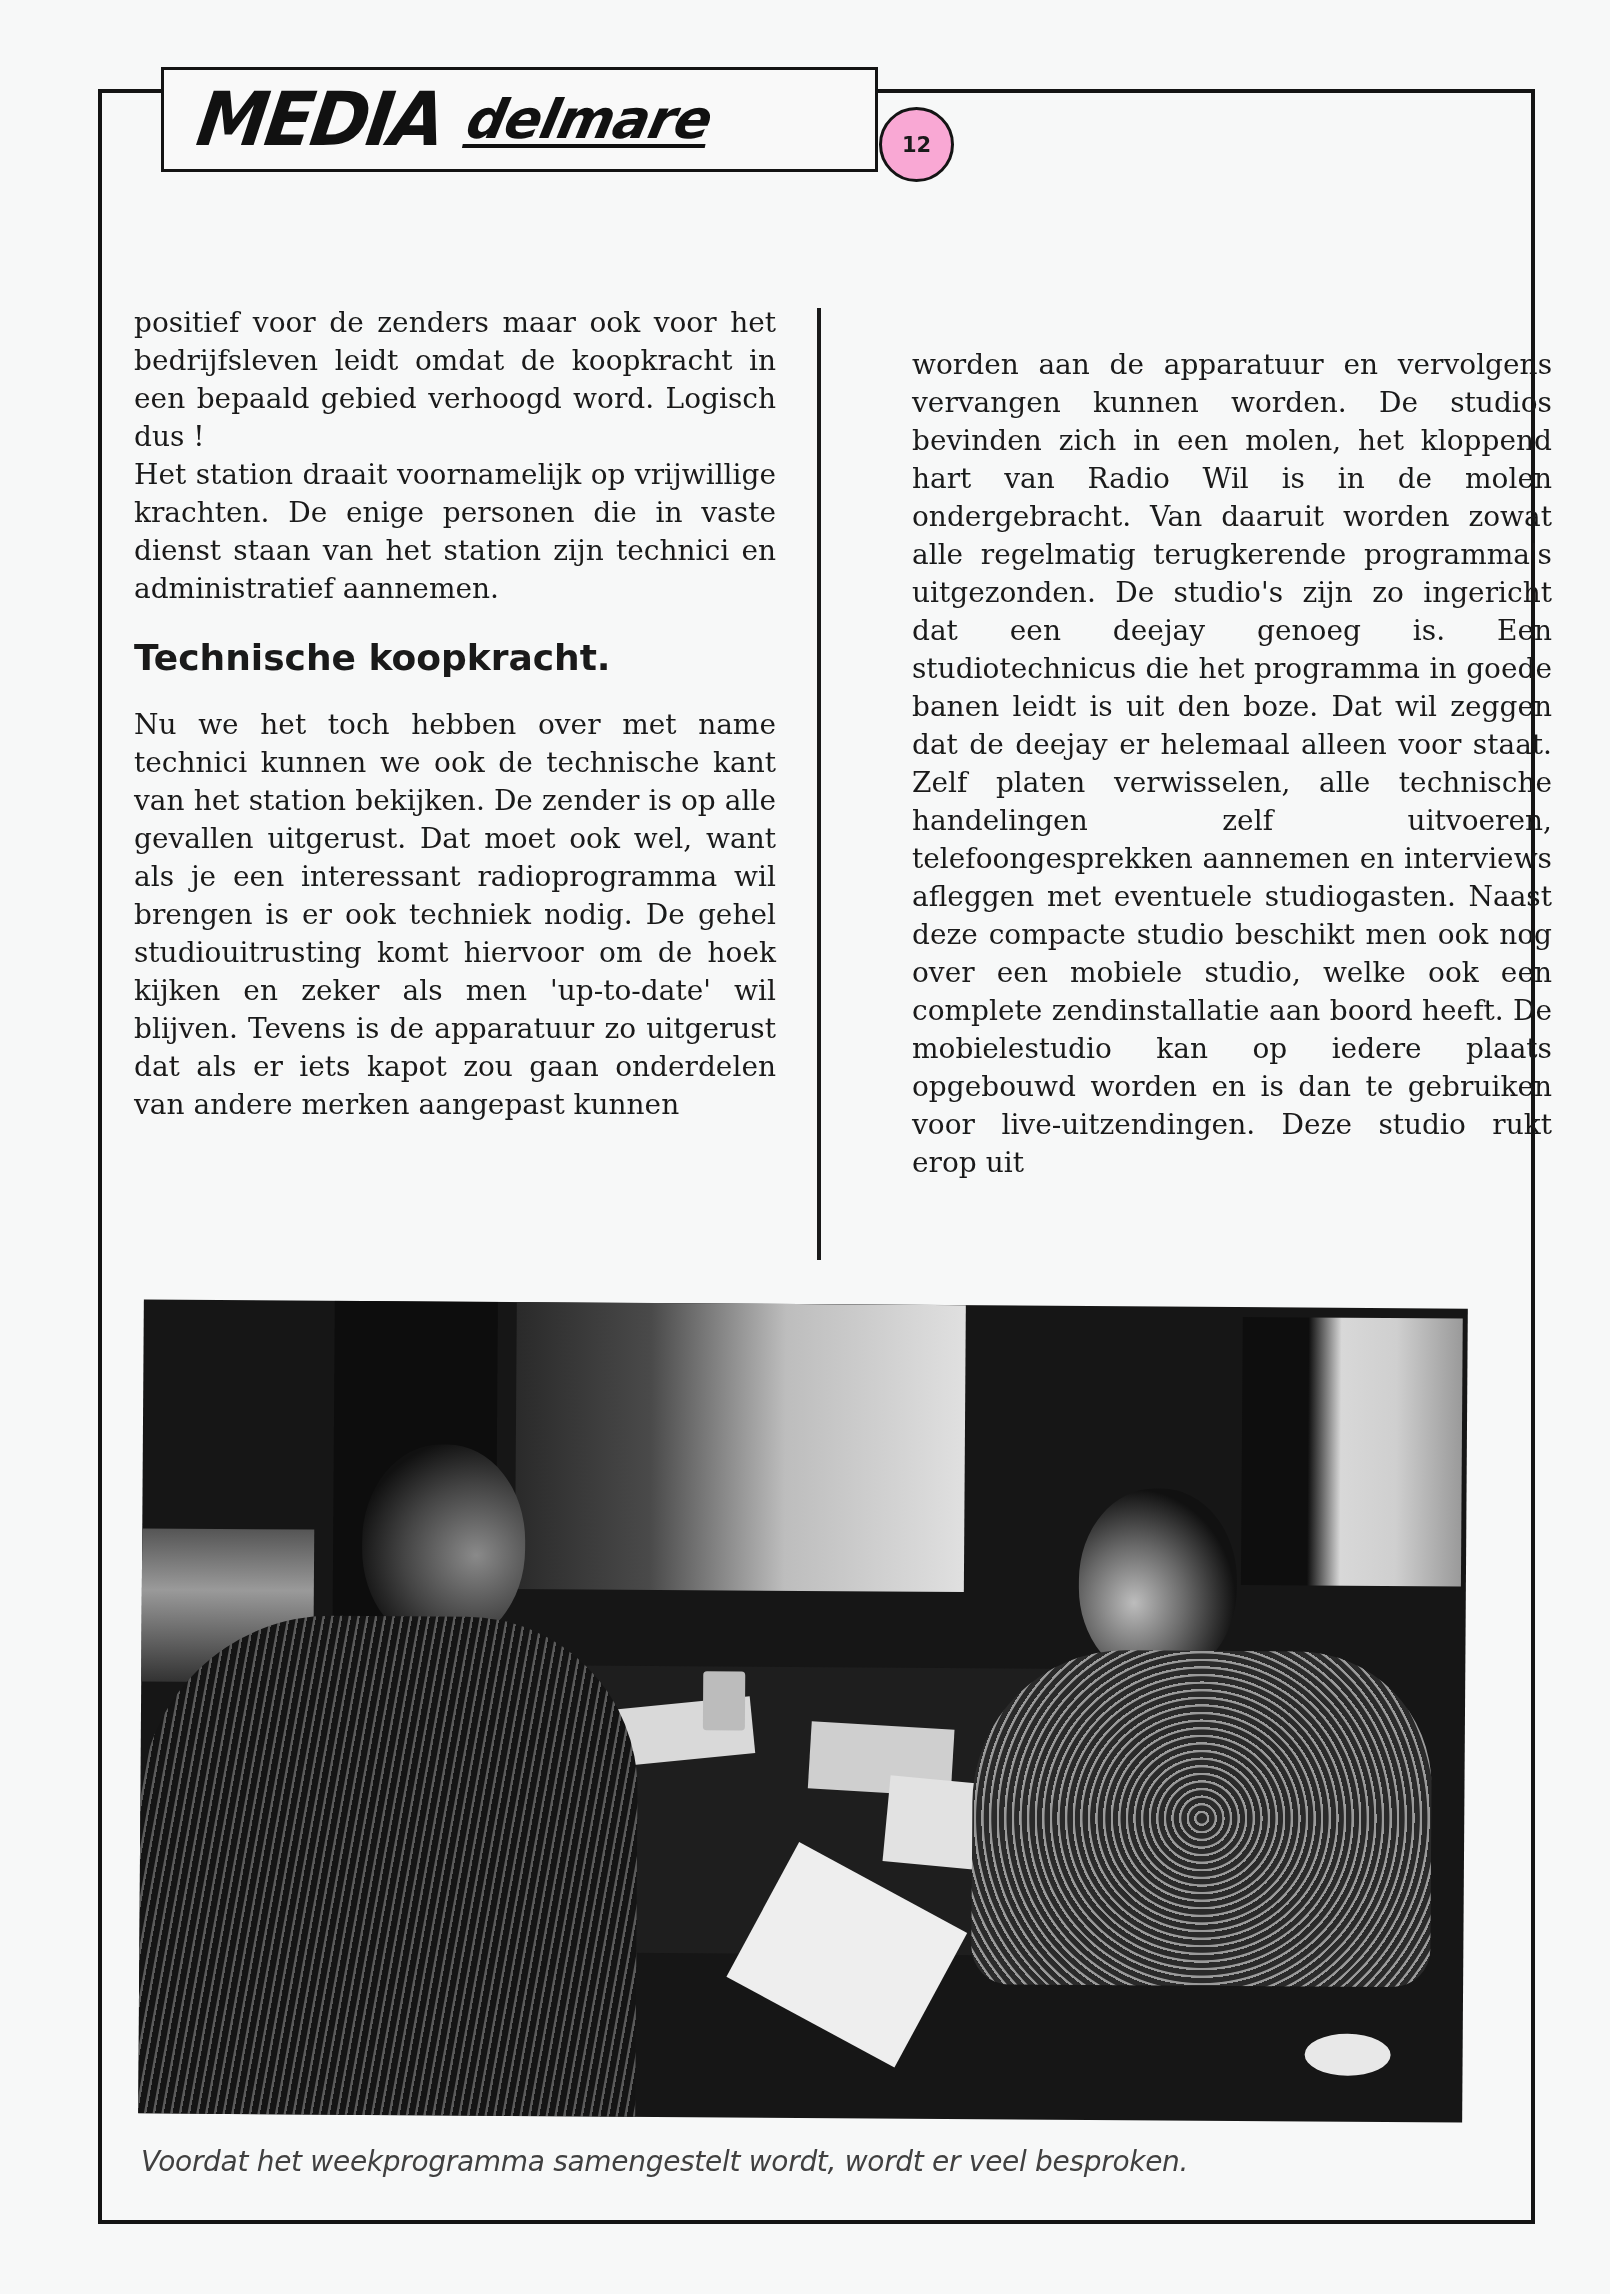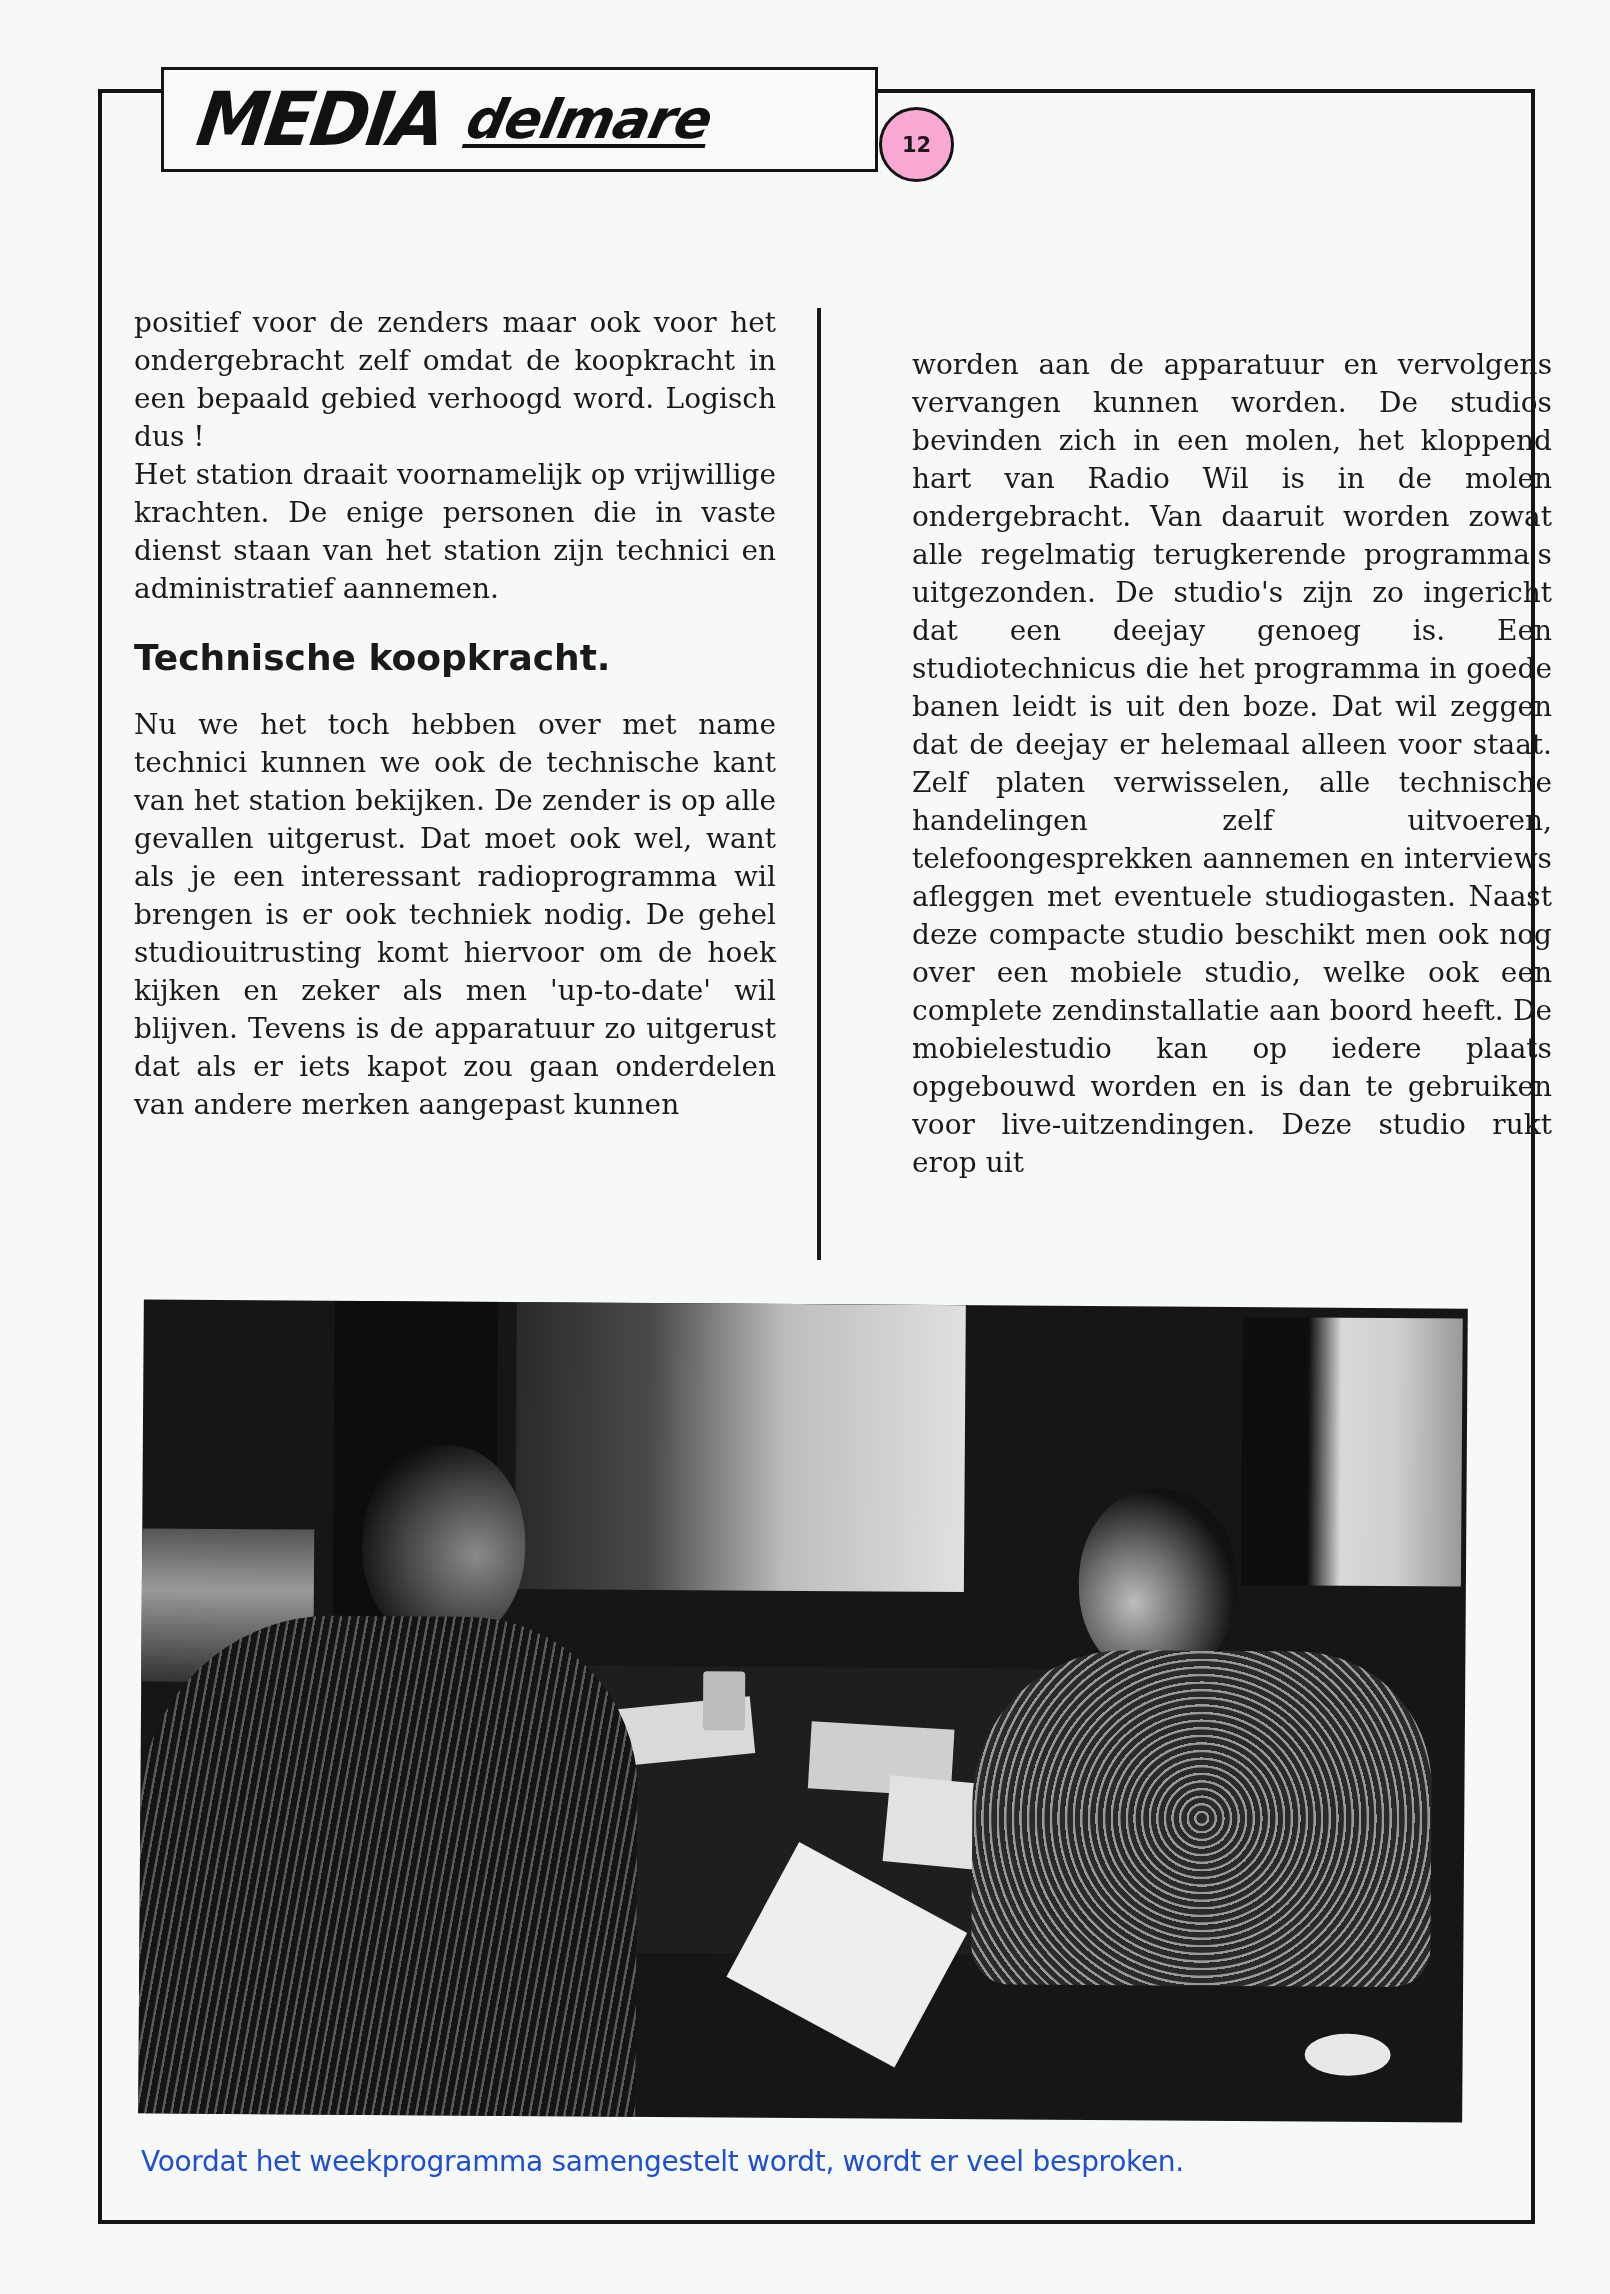--- a/index.html
+++ b/index.html
@@ -77,7 +77,7 @@
 </div>
 
 <div class="col col-left">
-  <p>positief voor de zenders maar ook voor het ondergebracht zelf omdat de koopkracht in een bepaald gebied verhoogd word. Logisch dus !</p>
+  <p>positief voor de zenders maar ook voor het bedrijfsleven leidt omdat de koopkracht in een bepaald gebied verhoogd word. Logisch dus !</p>
   <p>Het station draait voornamelijk op vrijwillige krachten. De enige personen die in vaste dienst staan van het station zijn technici en administratief aannemen.</p>
   <div class="heading">Technische koopkracht.</div>
   <p>Nu we het toch hebben over met name technici kunnen we ook de technische kant van het station bekijken. De zender is op alle gevallen uitgerust. Dat moet ook wel, want als je een interessant radioprogramma wil brengen is er ook techniek nodig. De gehel studiouitrusting komt hiervoor om de hoek kijken en zeker als men 'up-to-date' wil blijven. Tevens is de apparatuur zo uitgerust dat als er iets kapot zou gaan onderdelen van andere merken aangepast kunnen</p>

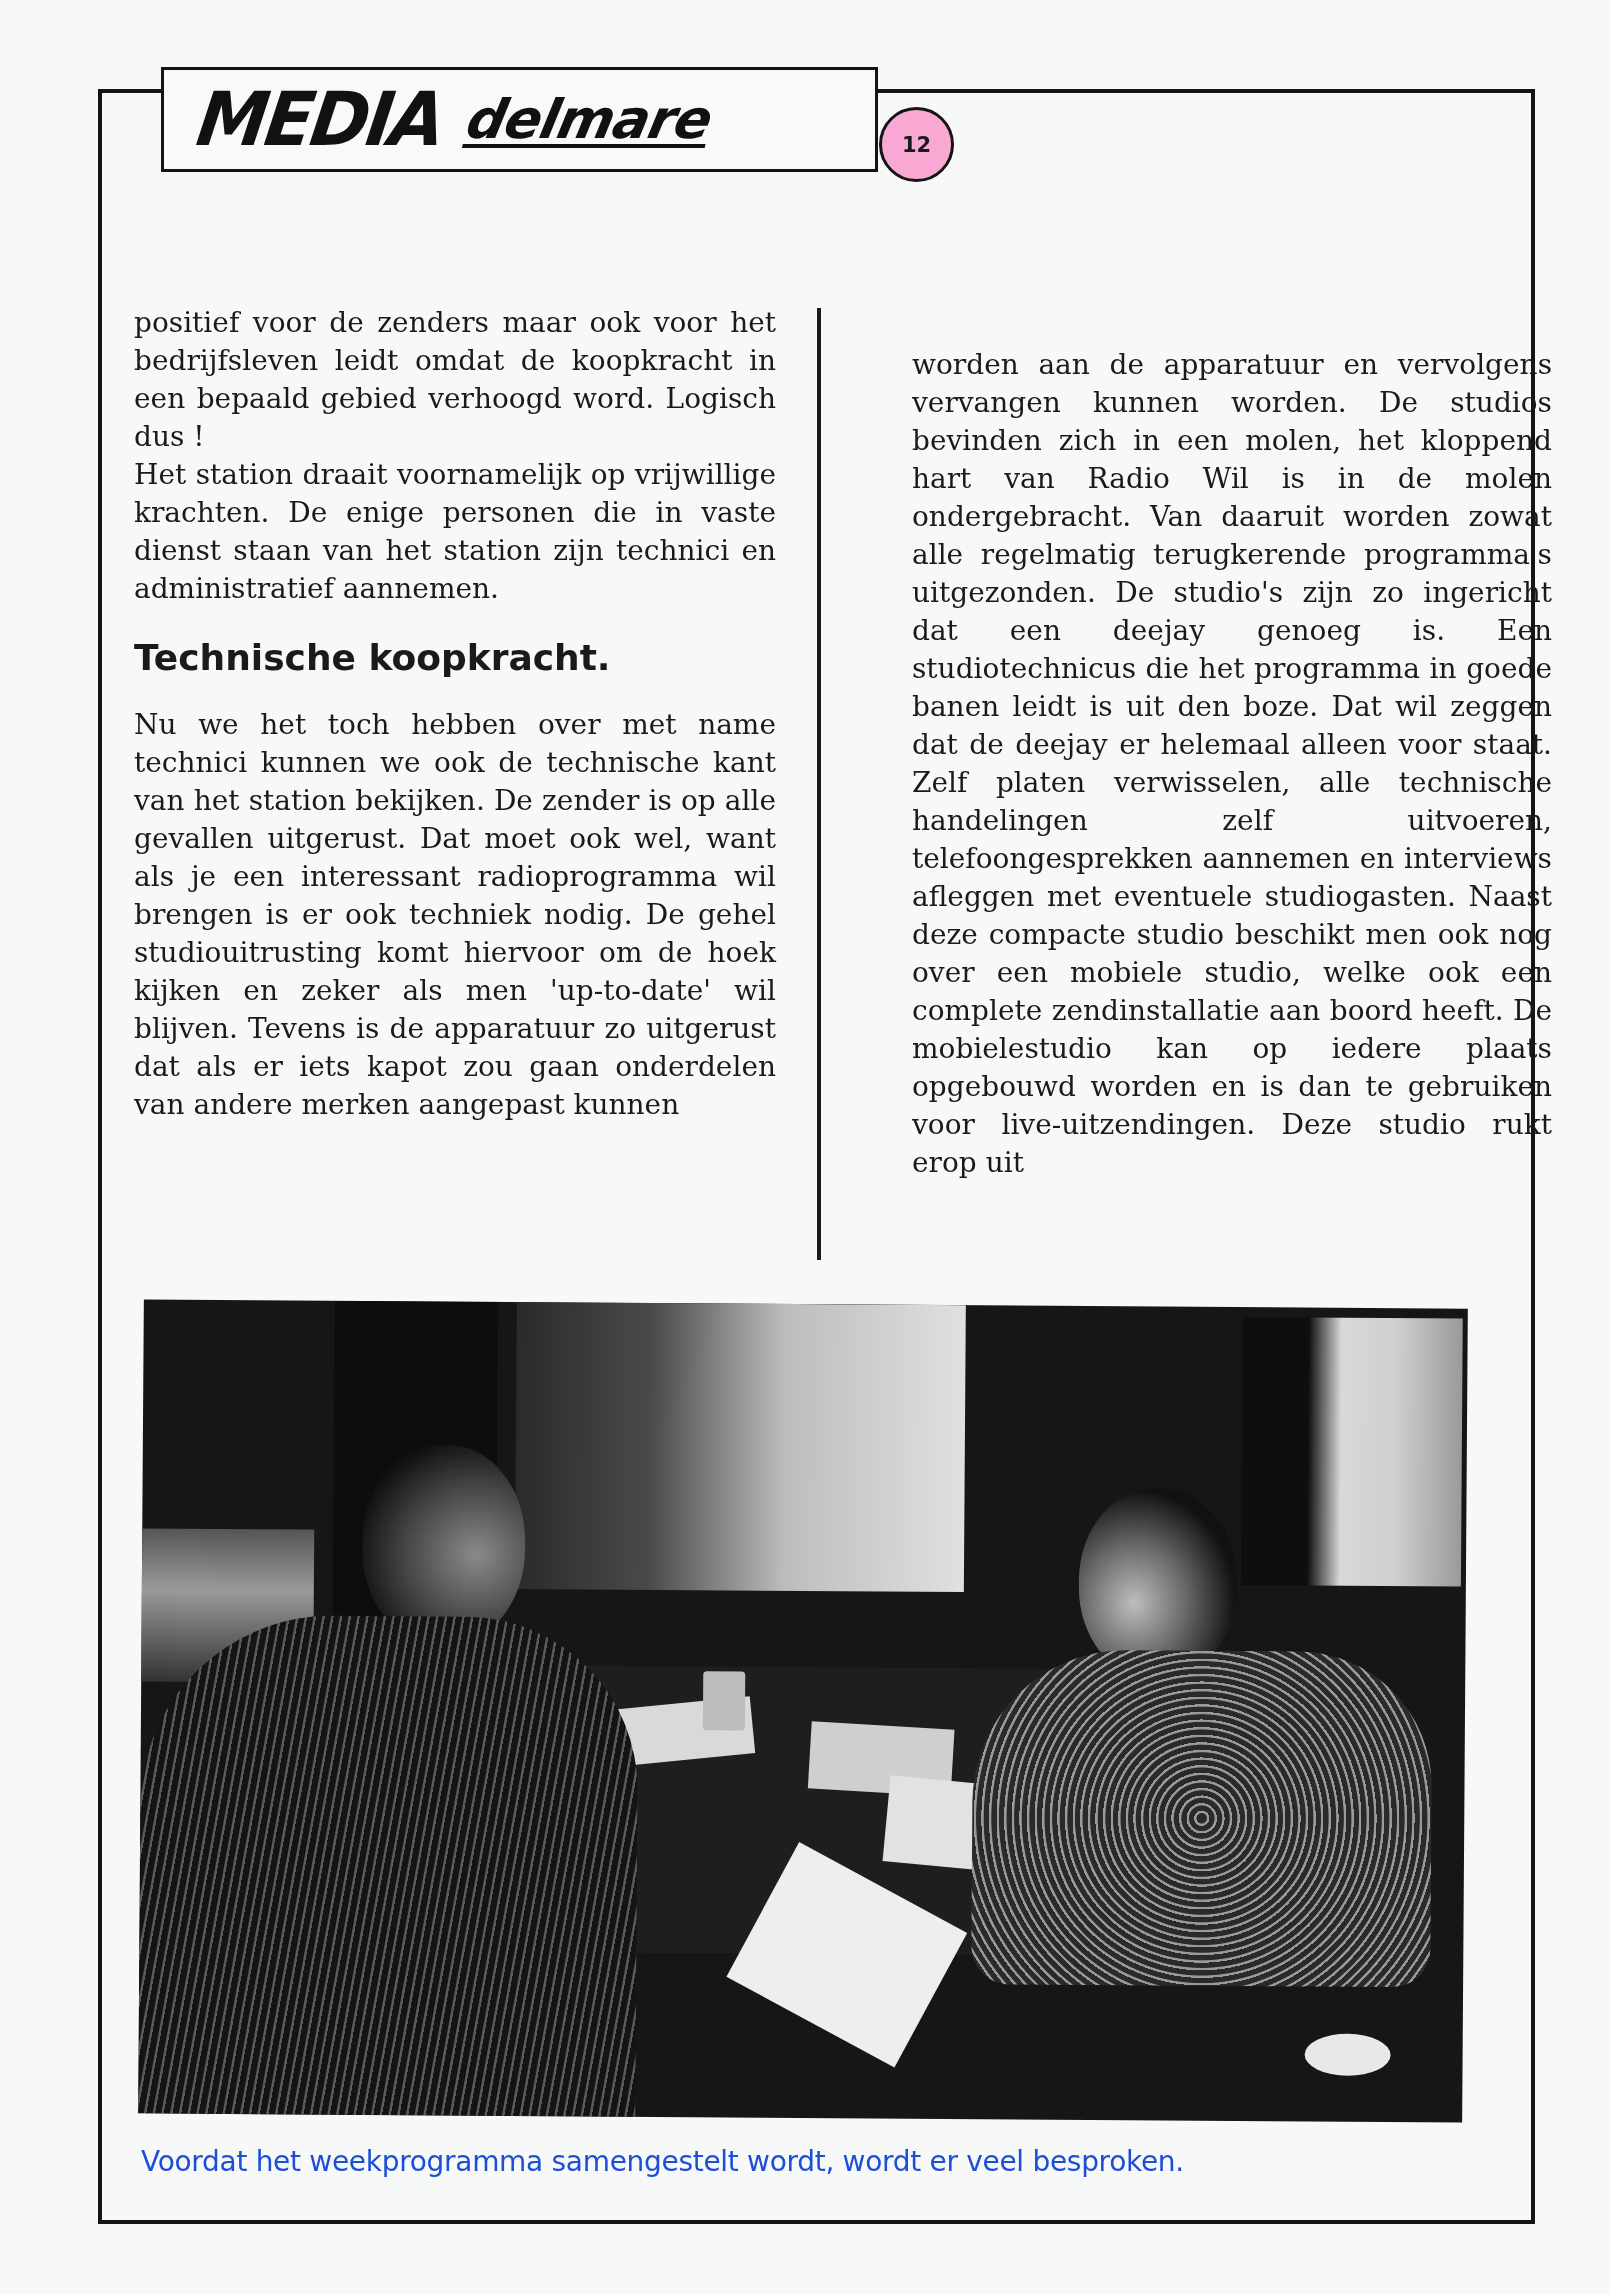--- a/index.html
+++ b/index.html
@@ -59,8 +59,8 @@
   .photo div { position: absolute; }
   .caption {
     position: absolute; left: 141px; top: 2145px; width: 1338px;
-    font-family: "DejaVu Sans", sans-serif; 
-    font-size: 28px; color: #1d4ed8; letter-spacing: -0.3px;
+    font-family: "DejaVu Sans", sans-serif; font-style: italic;
+    font-size: 28px; color: #404040; letter-spacing: -0.3px;
   }
 </style>
 </head>

